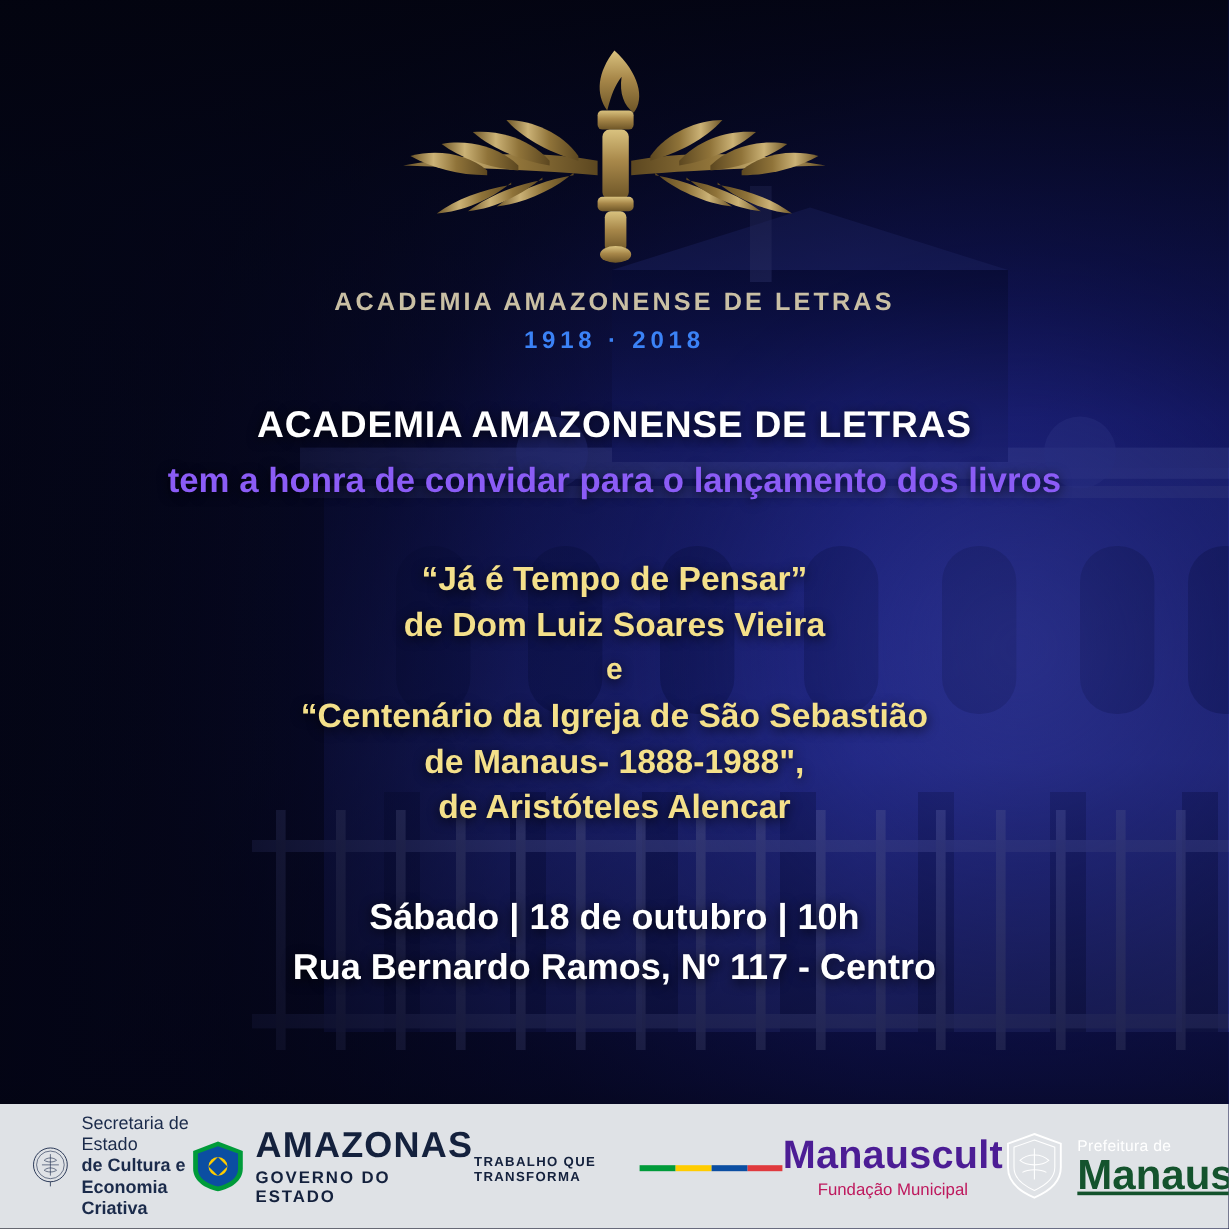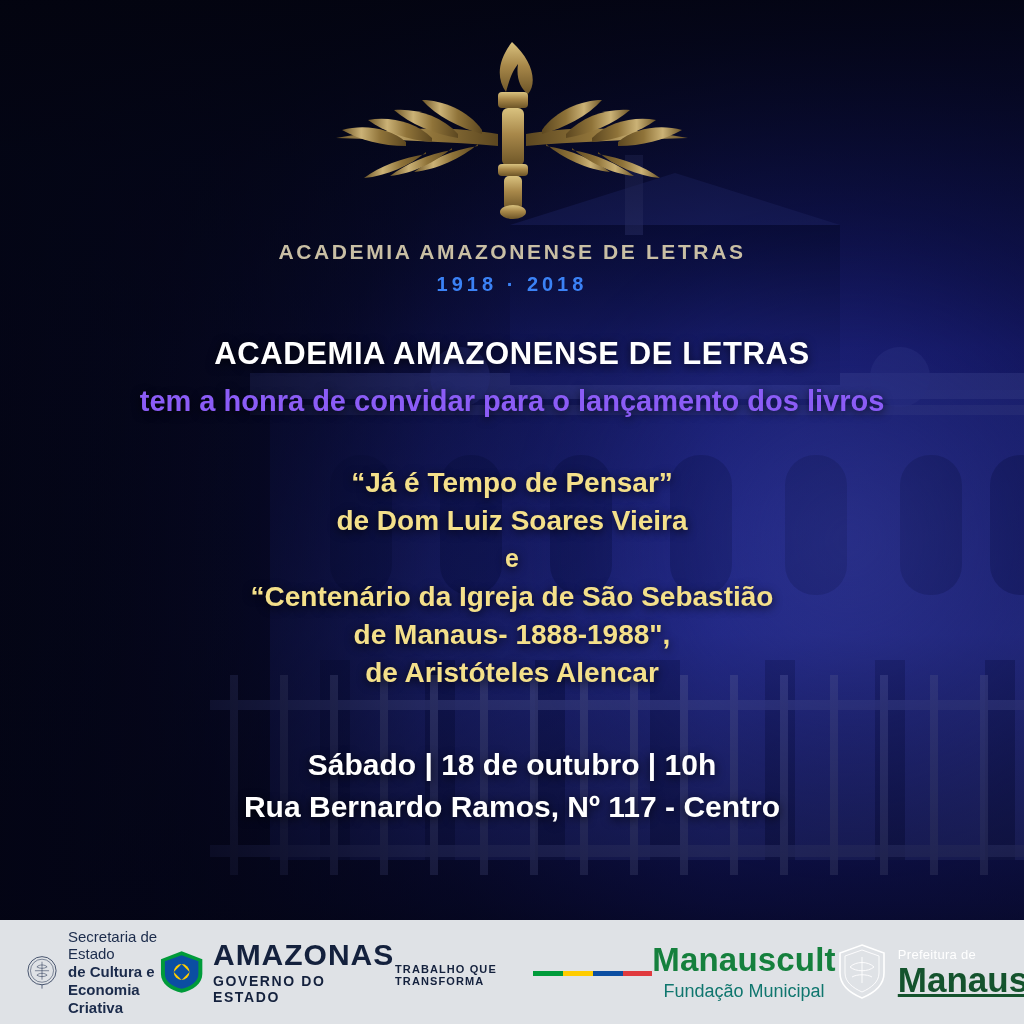--- a/index.html
+++ b/index.html
@@ -196,7 +196,7 @@
   .mc-main {
     font-size: 33px;
     font-weight: 700;
-    color: #15803d;
+    color: #4c1d95;
     line-height: 1;
     letter-spacing: 0.2px;
   }

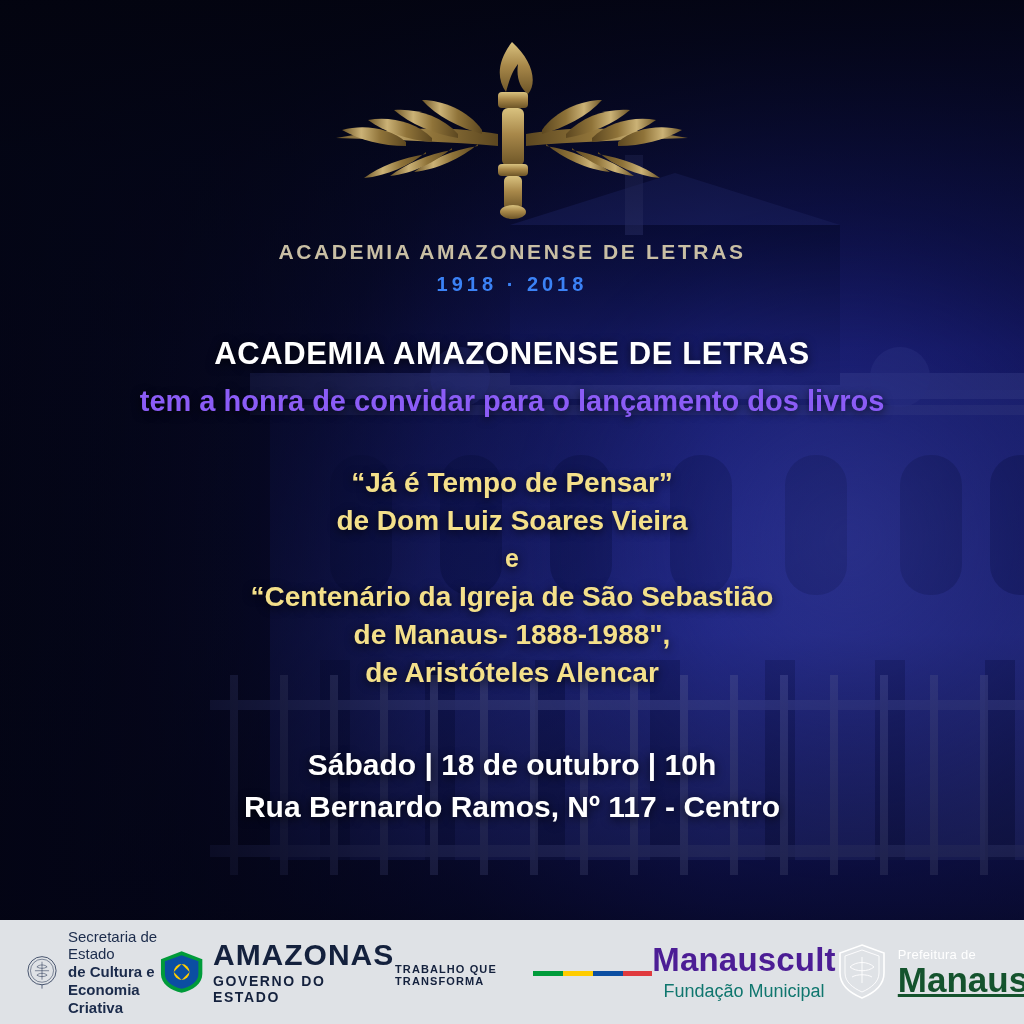--- a/index.html
+++ b/index.html
@@ -201,8 +201,8 @@
     letter-spacing: 0.2px;
   }
   .mc-sub {
-    font-size: 18px;
-    color: #0f766e;
+    font-size: 14px;
+    color: #be185d;
     text-align: center;
     margin-top: 5px;
   }

